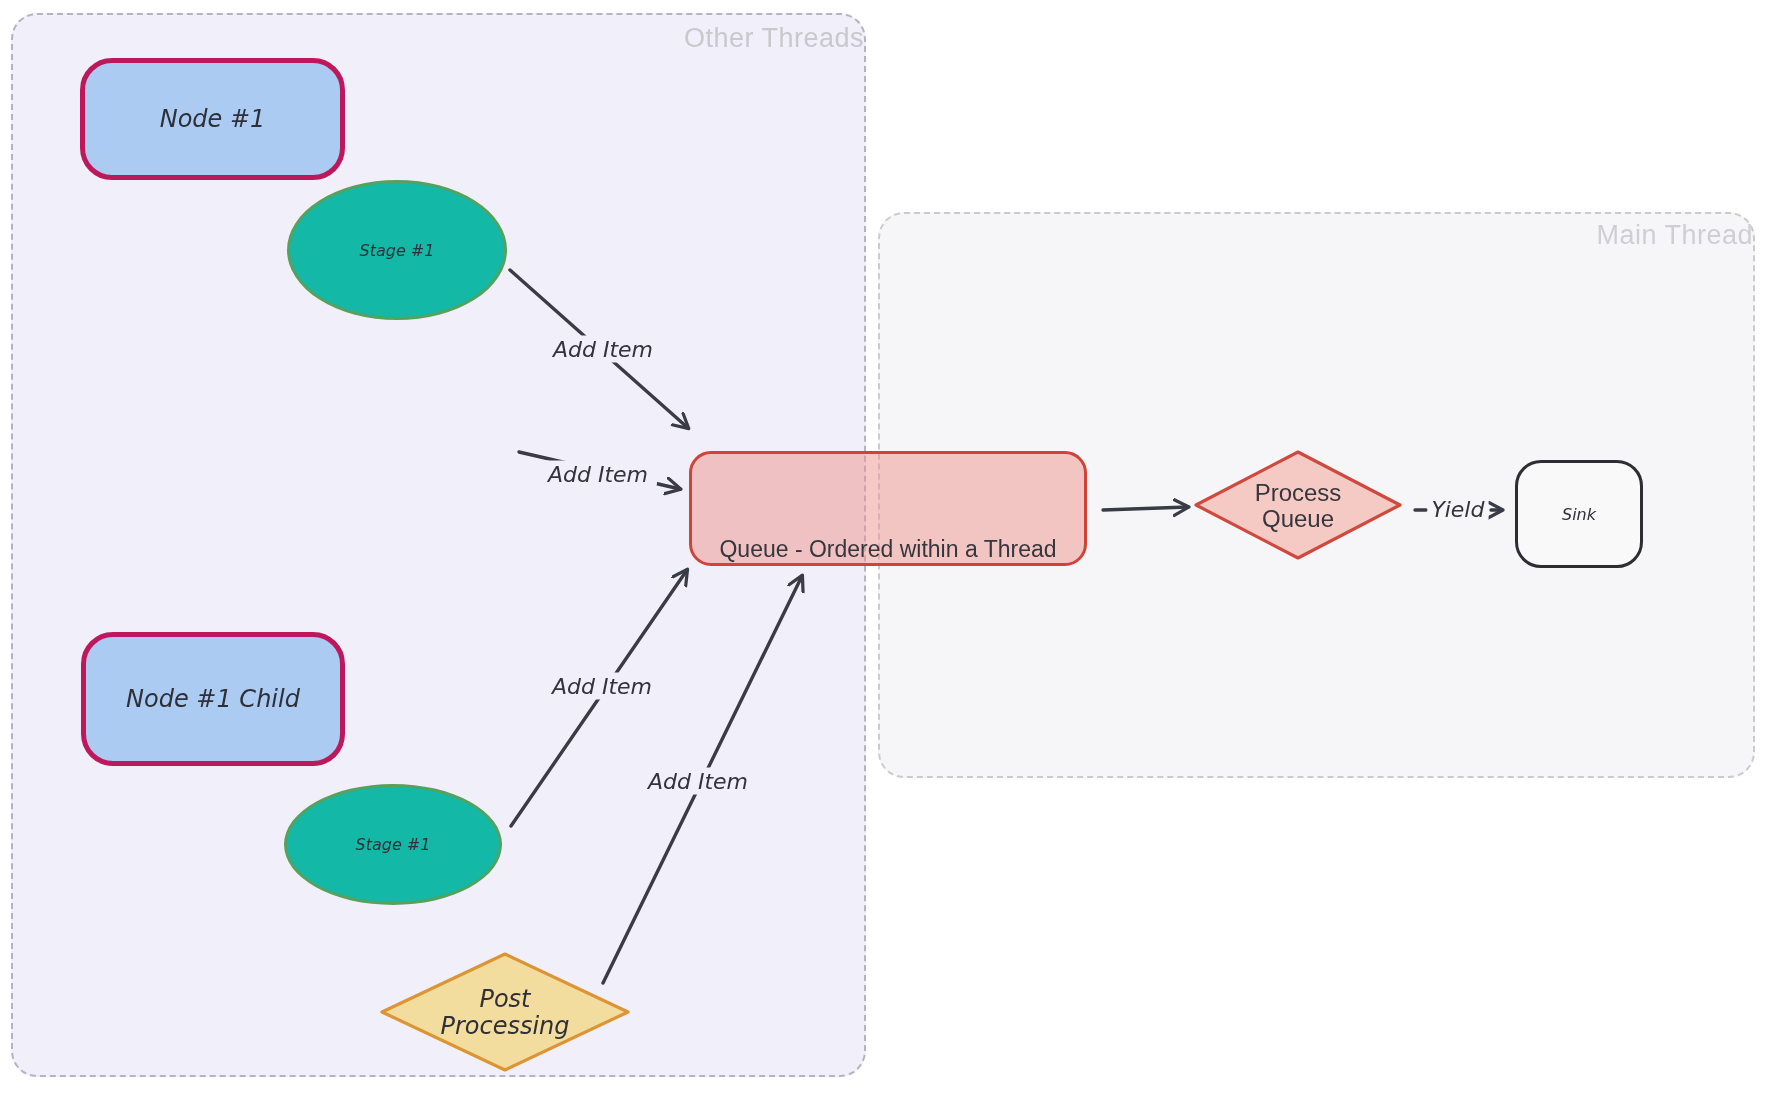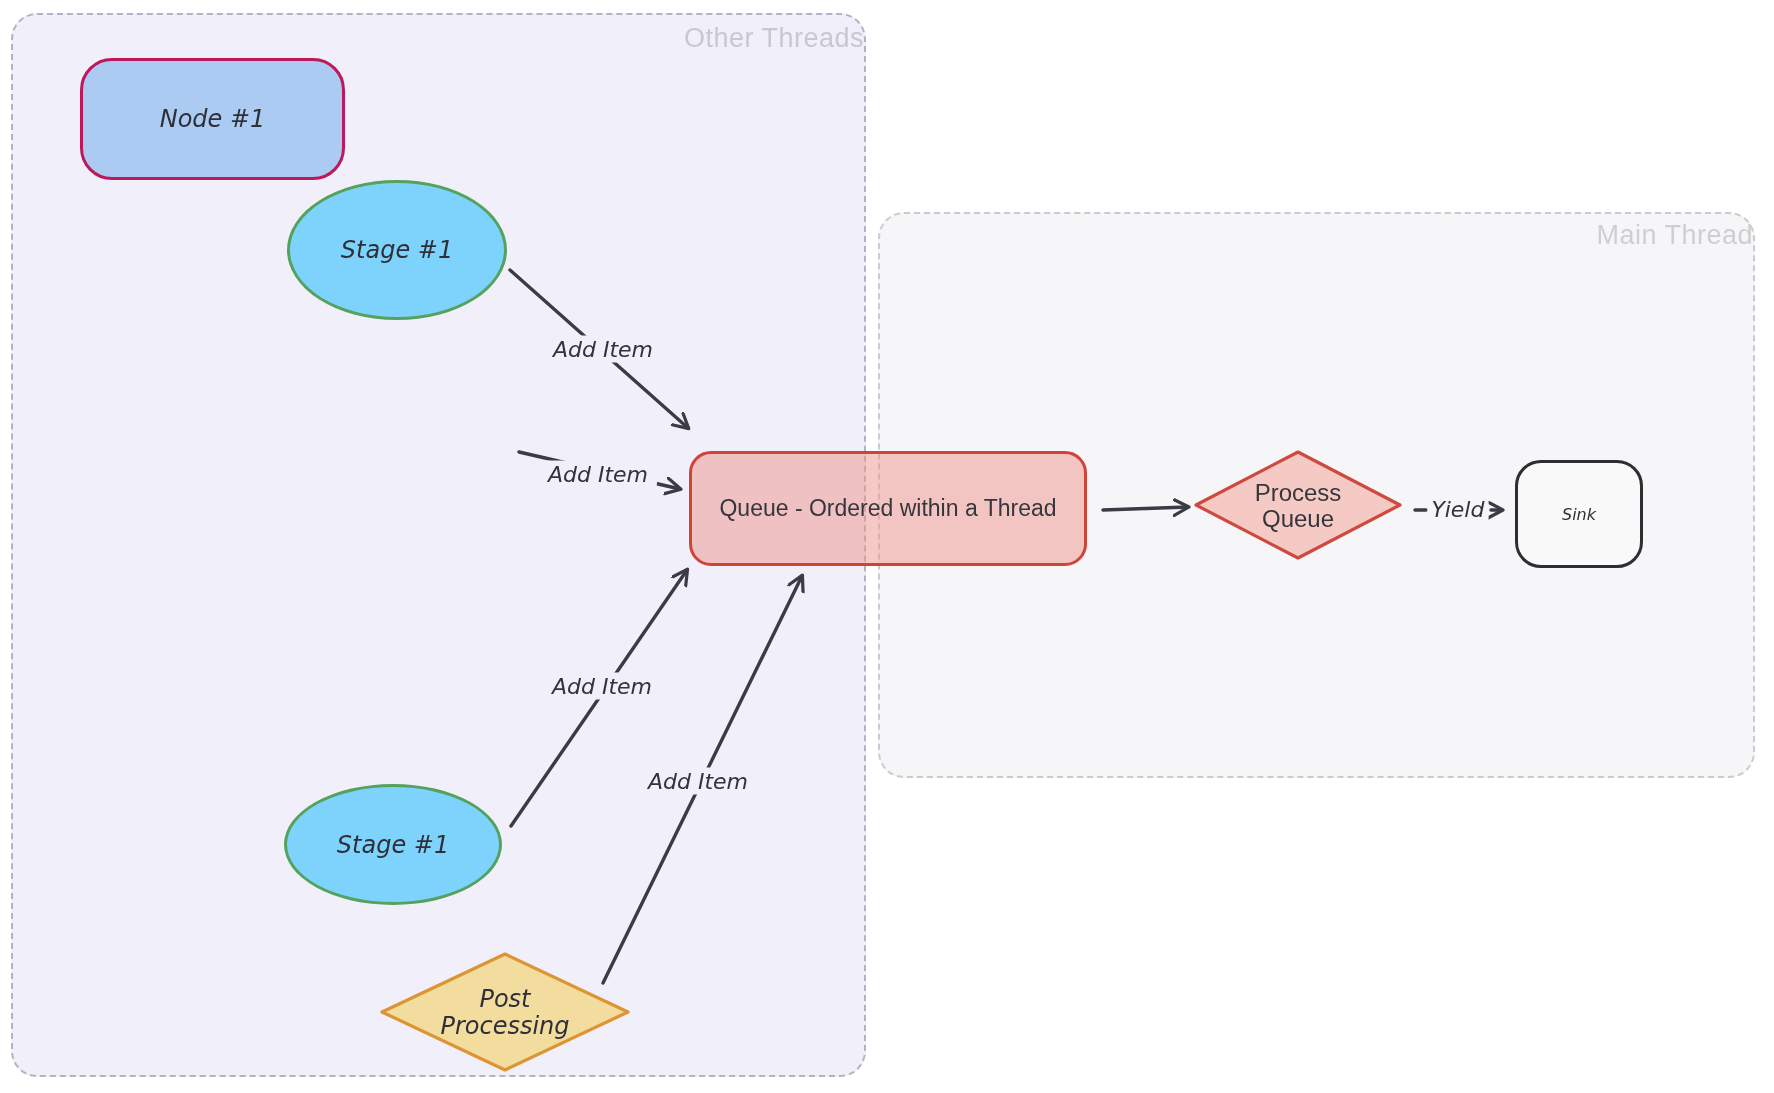--- a/index.html
+++ b/index.html
@@ -21,7 +21,7 @@
   .hand{font-family:"DejaVu Sans",sans-serif;font-style:italic;color:#2f2f38;}
   .plain{font-family:"Liberation Sans",sans-serif;color:#36363c;}
 
-  .rect-blue{background:#abcbf3;border:3px solid #be185d;border-radius:32px;font-size:24px;}
+  .rect-blue{background:#abcbf3;border:5px solid #be185d;border-radius:32px;font-size:24px;}
   .node1{left:80px;top:58px;width:265px;height:122px;}
   .node1-child{left:81px;top:632px;width:264px;height:134px;}
 

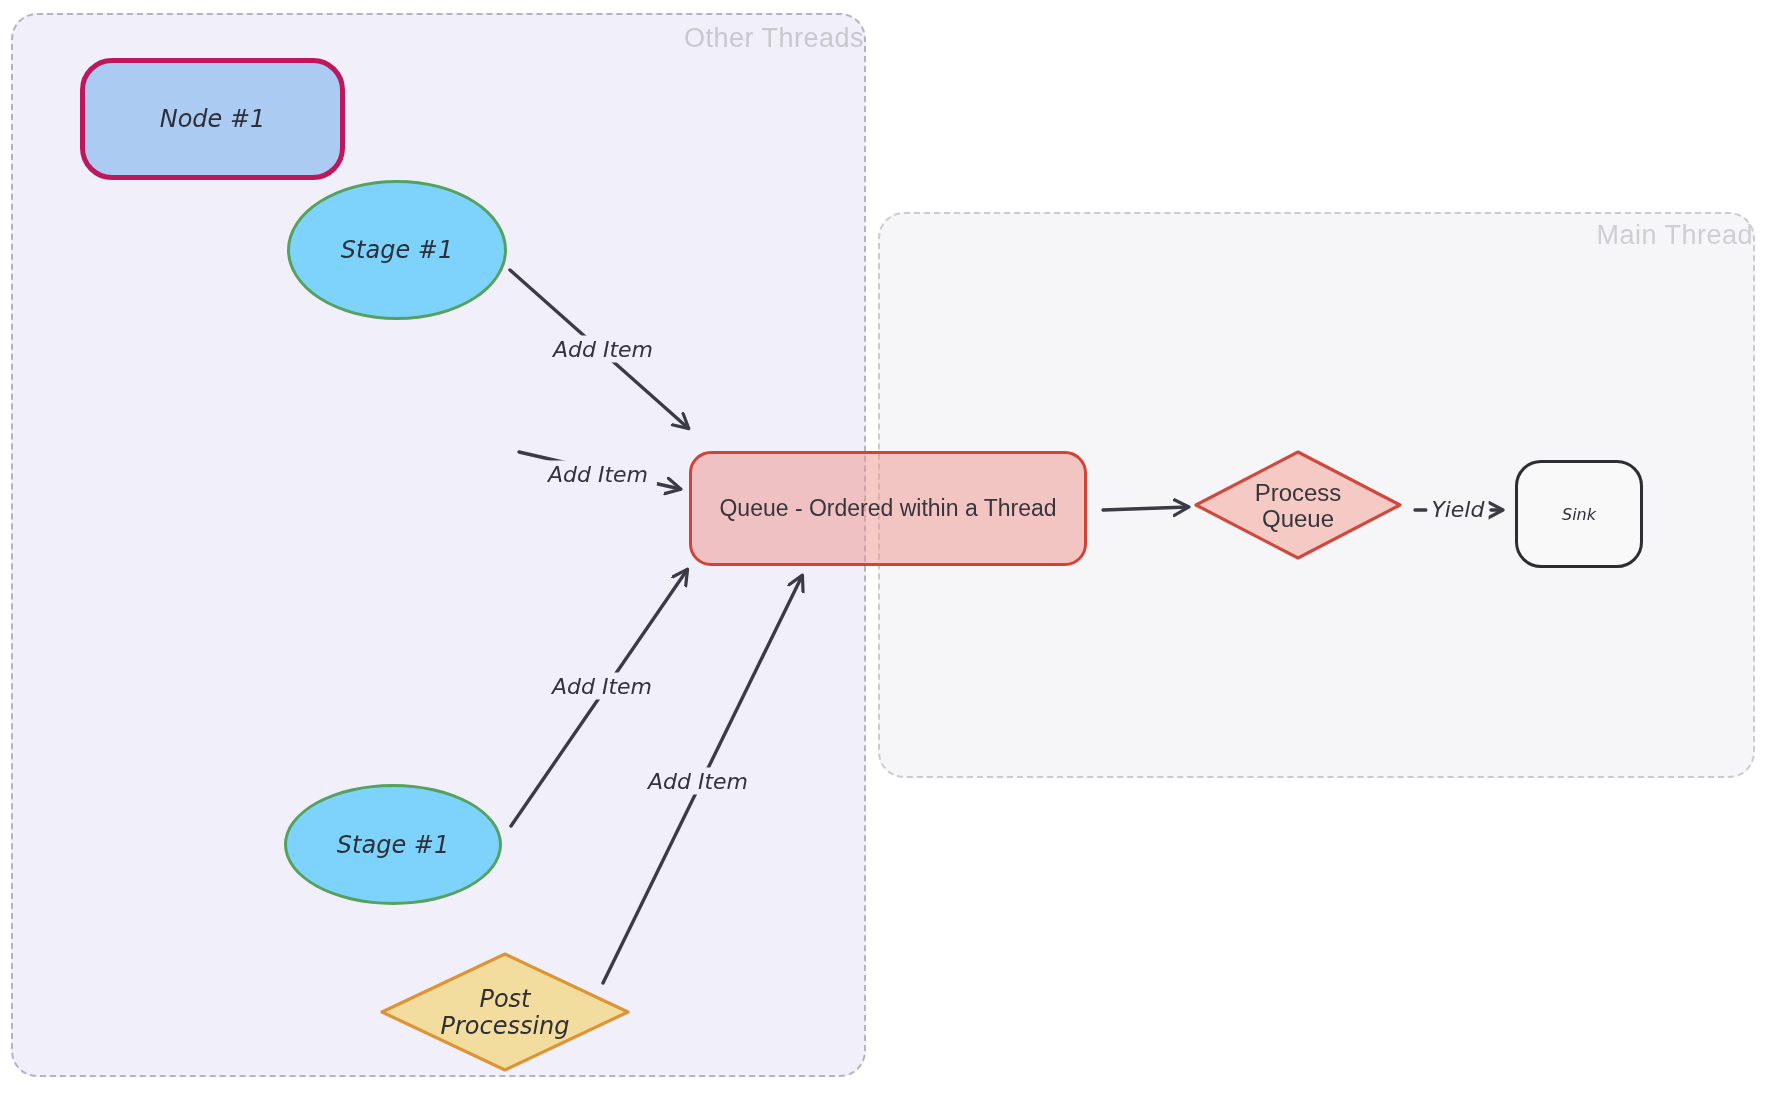--- a/index.html
+++ b/index.html
@@ -25,7 +25,7 @@
   .node1{left:80px;top:58px;width:265px;height:122px;}
   .node1-child{left:81px;top:632px;width:264px;height:134px;}
 
-  .ellipse-green{background:#7dd3fc;border:3px solid #55a15e;border-radius:50%;font-size:24px;}
+  .ellipse-green{background:#14b8a6;border:3px solid #55a15e;border-radius:50%;font-size:16px;}
   .stage1-top{left:287px;top:180px;width:220px;height:140px;}
   .stage2{left:283px;top:372px;width:219px;height:141px;}
   .stage1-bottom{left:284px;top:784px;width:218px;height:121px;}

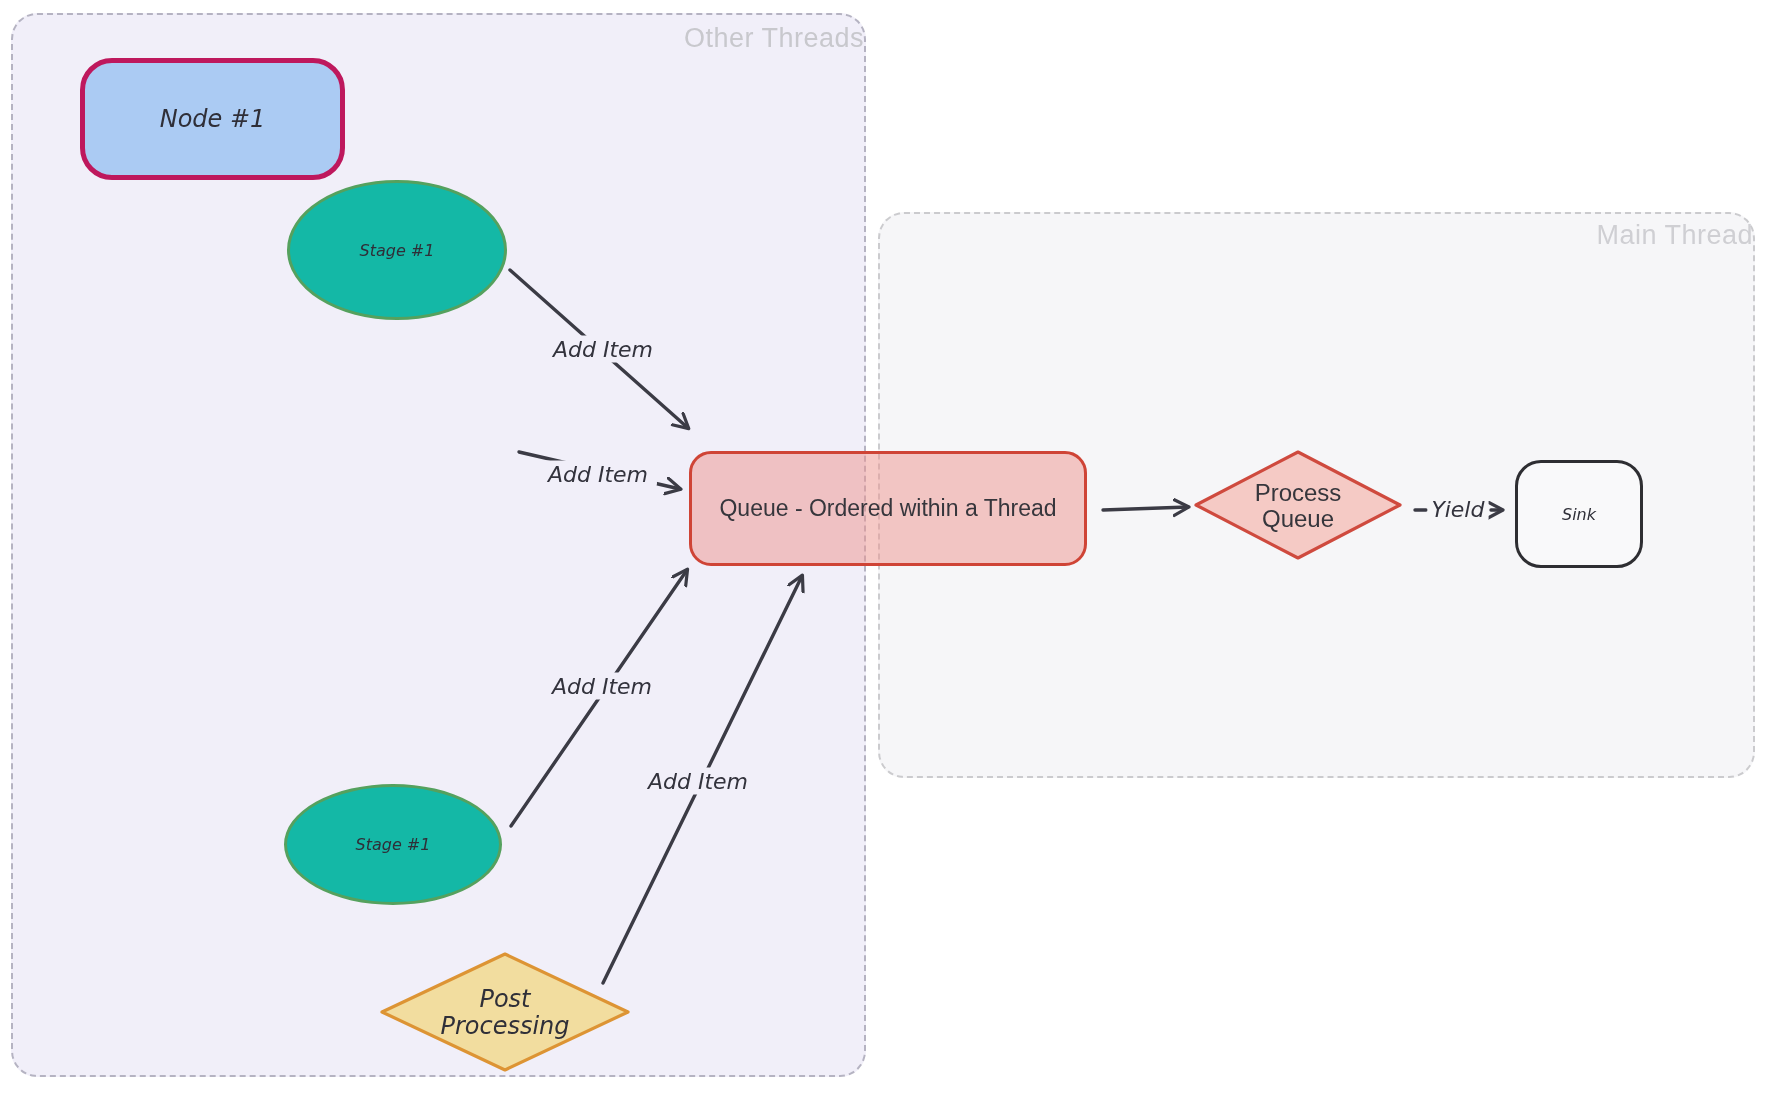--- a/index.html
+++ b/index.html
@@ -19,7 +19,7 @@
   .shape{position:absolute;box-sizing:border-box;display:flex;align-items:center;justify-content:center;
          text-align:center;}
   .hand{font-family:"DejaVu Sans",sans-serif;font-style:italic;color:#2f2f38;}
-  .plain{font-family:"Liberation Sans",sans-serif;color:#36363c;}
+  .plain{font-family:"Liberation Sans",sans-serif;color:#36363c;align-items:flex-end;}
 
   .rect-blue{background:#abcbf3;border:5px solid #be185d;border-radius:32px;font-size:24px;}
   .node1{left:80px;top:58px;width:265px;height:122px;}

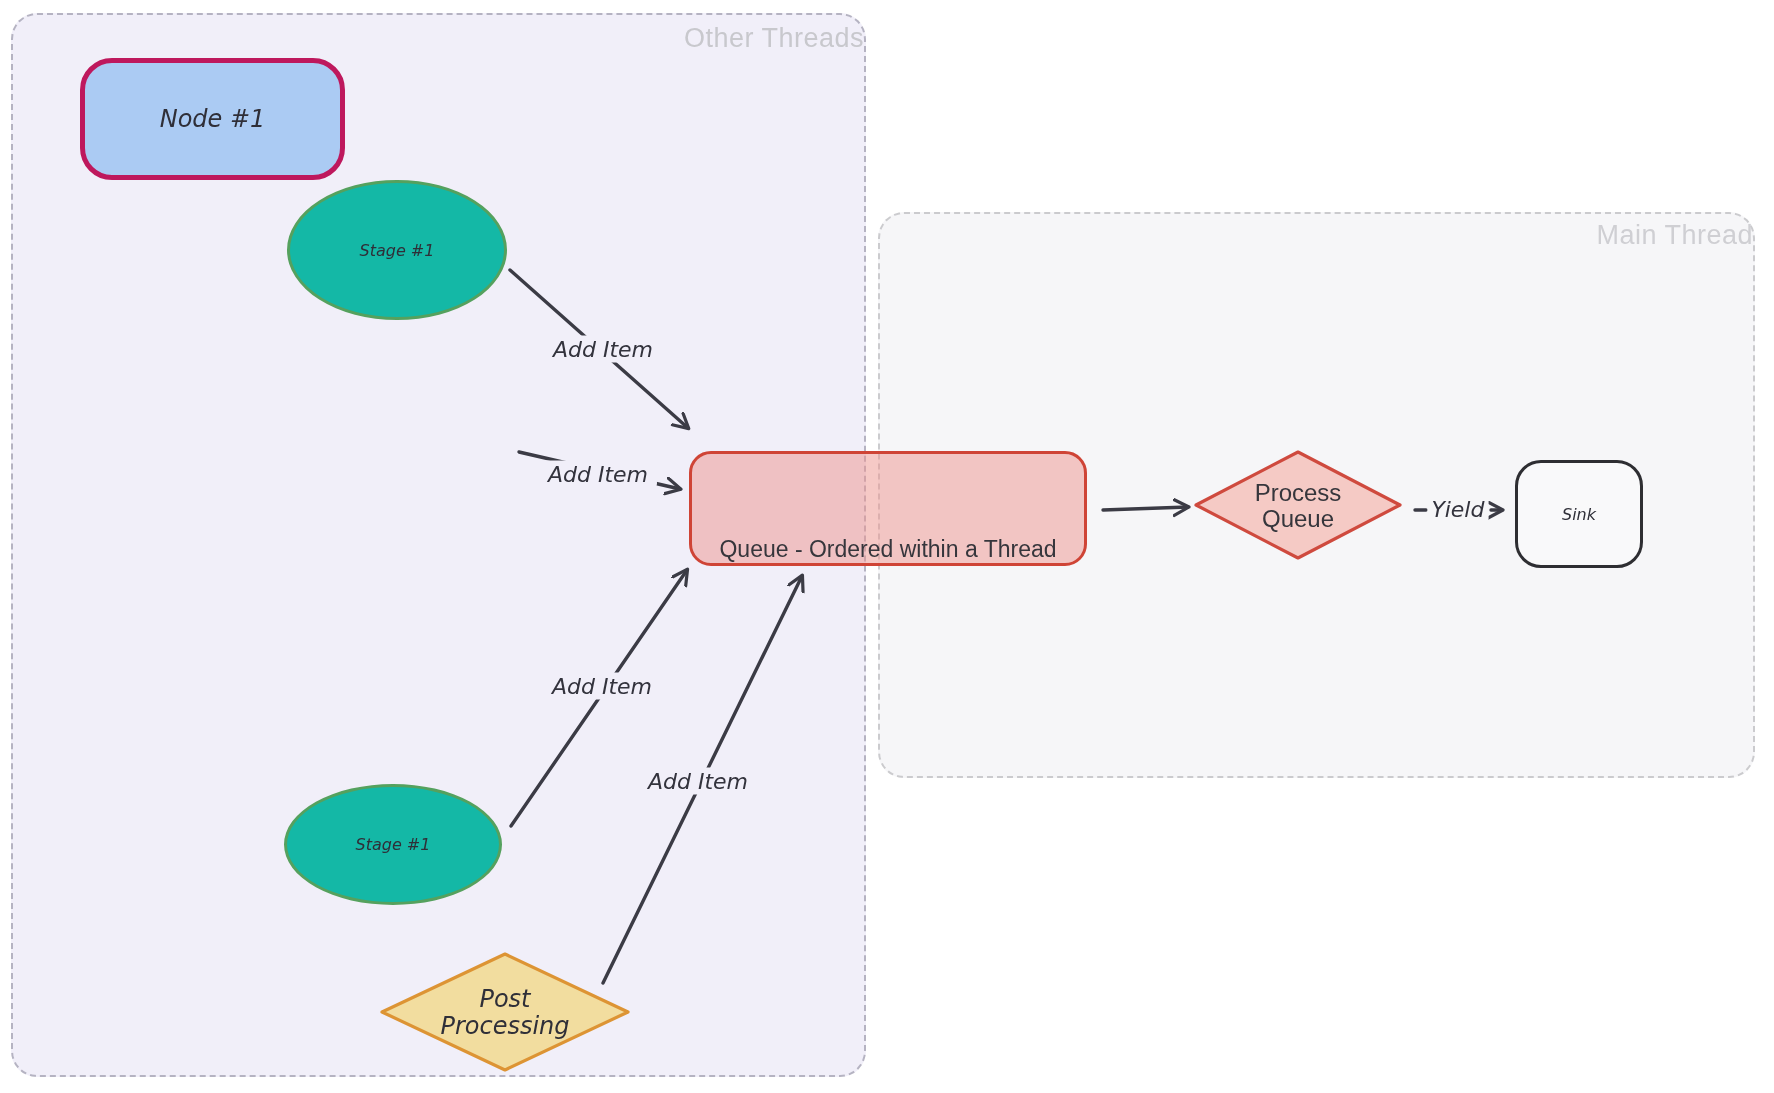--- a/index.html
+++ b/index.html
@@ -71,6 +71,9 @@
   </div>
 
 
+  <div class="shape rect-blue node1-child hand">
+    <span>Node #1 Child</span>
+  </div>
 
   <div class="shape ellipse-green stage1-bottom hand">
     <span>Stage #1</span>

